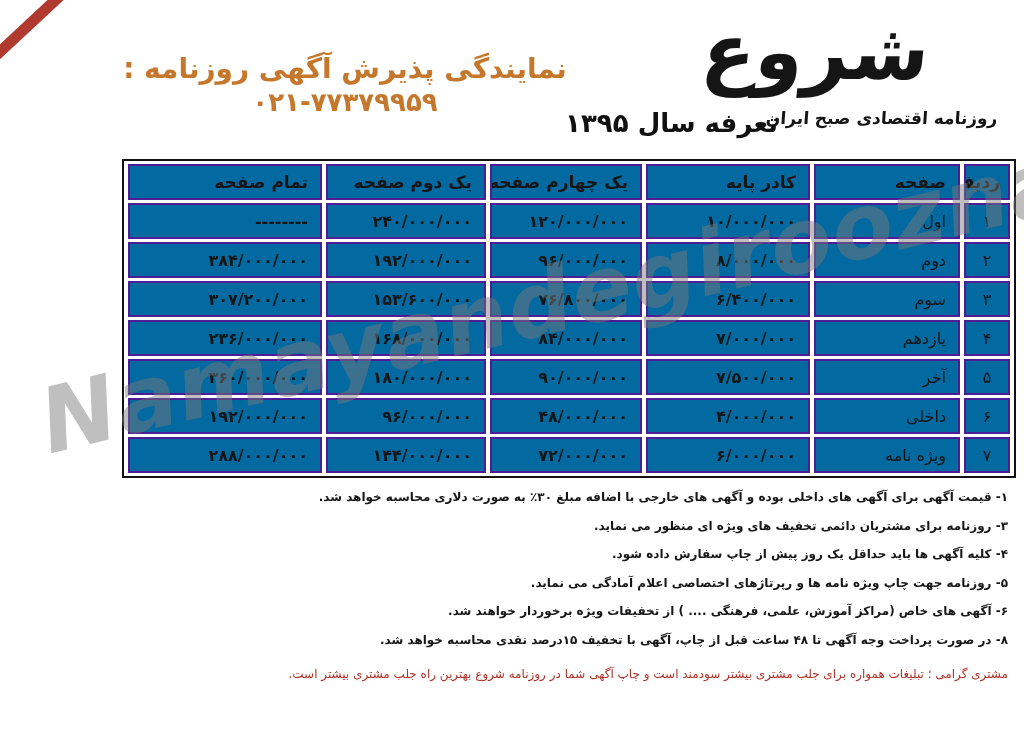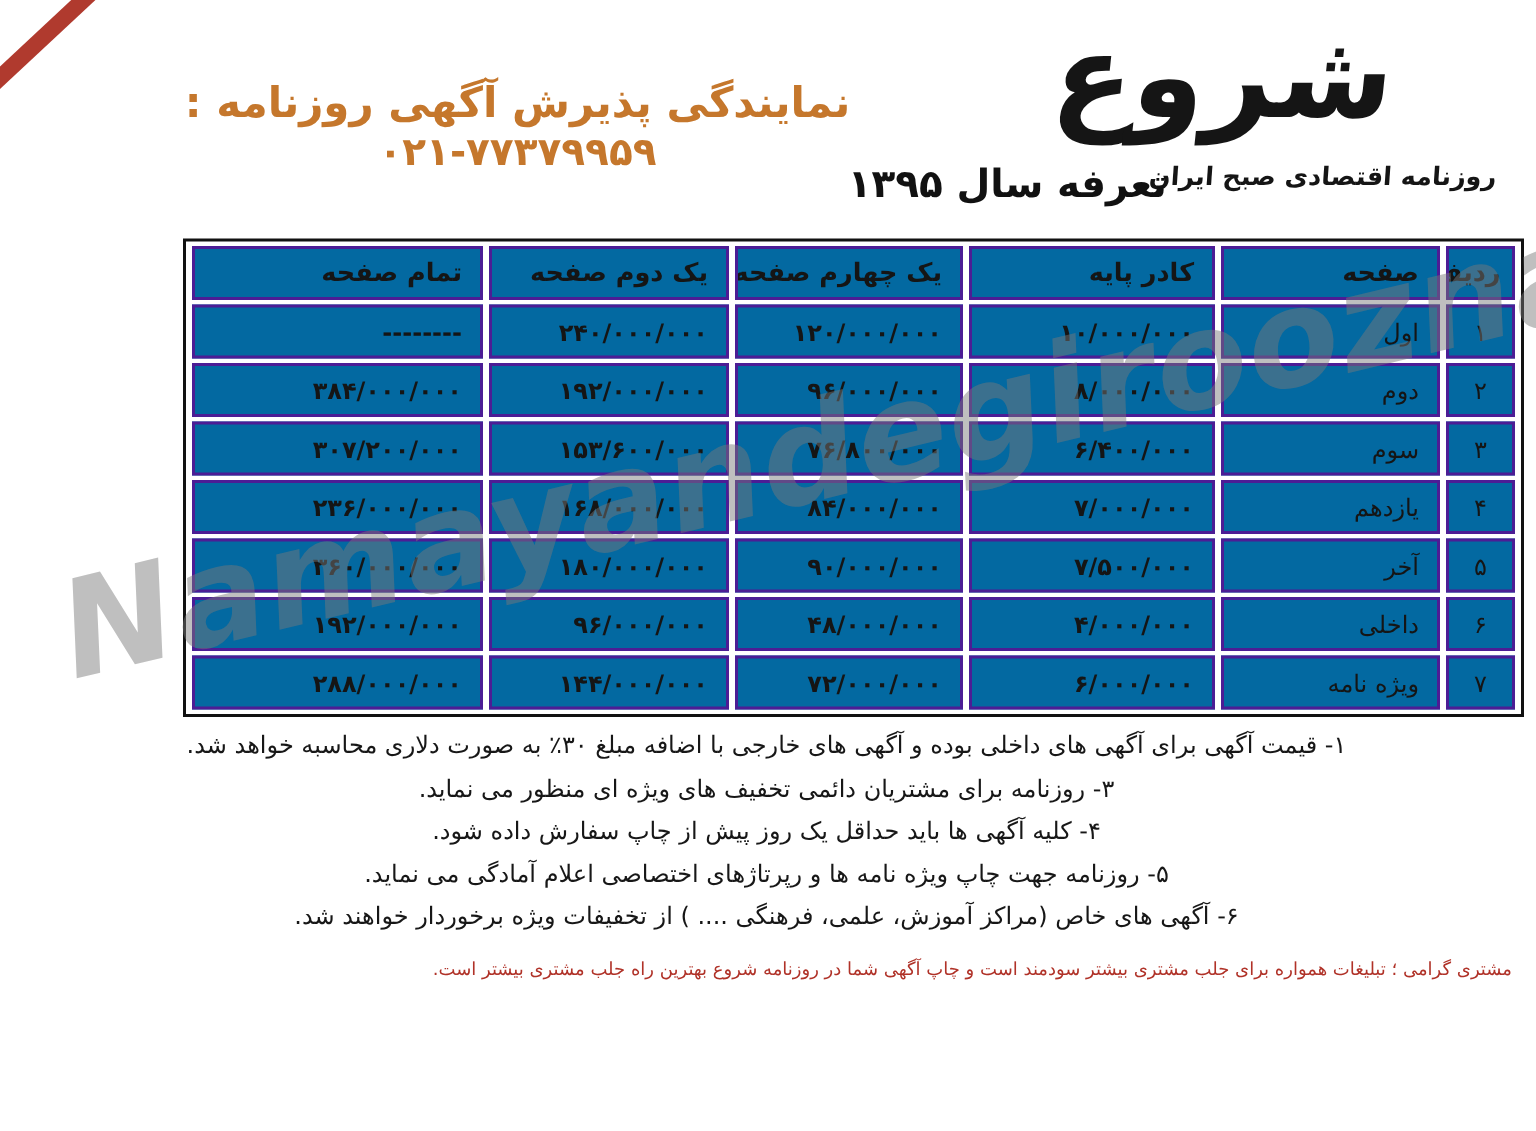--- a/index.html
+++ b/index.html
@@ -58,7 +58,7 @@
     position:absolute;top:483px;left:14px;right:16px;direction:rtl;
     text-align:right;color:#171717;z-index:2;
   }
-  .note-line{font-size:16px;line-height:28.5px;font-weight:400;white-space:nowrap;text-align:center;}
+  .note-line{font-size:12px;line-height:28.5px;font-weight:700;white-space:nowrap;}
   .footer-note{
     font-size:12px;line-height:28px;margin-top:6px;font-weight:500;
     color:#b03228;white-space:nowrap;

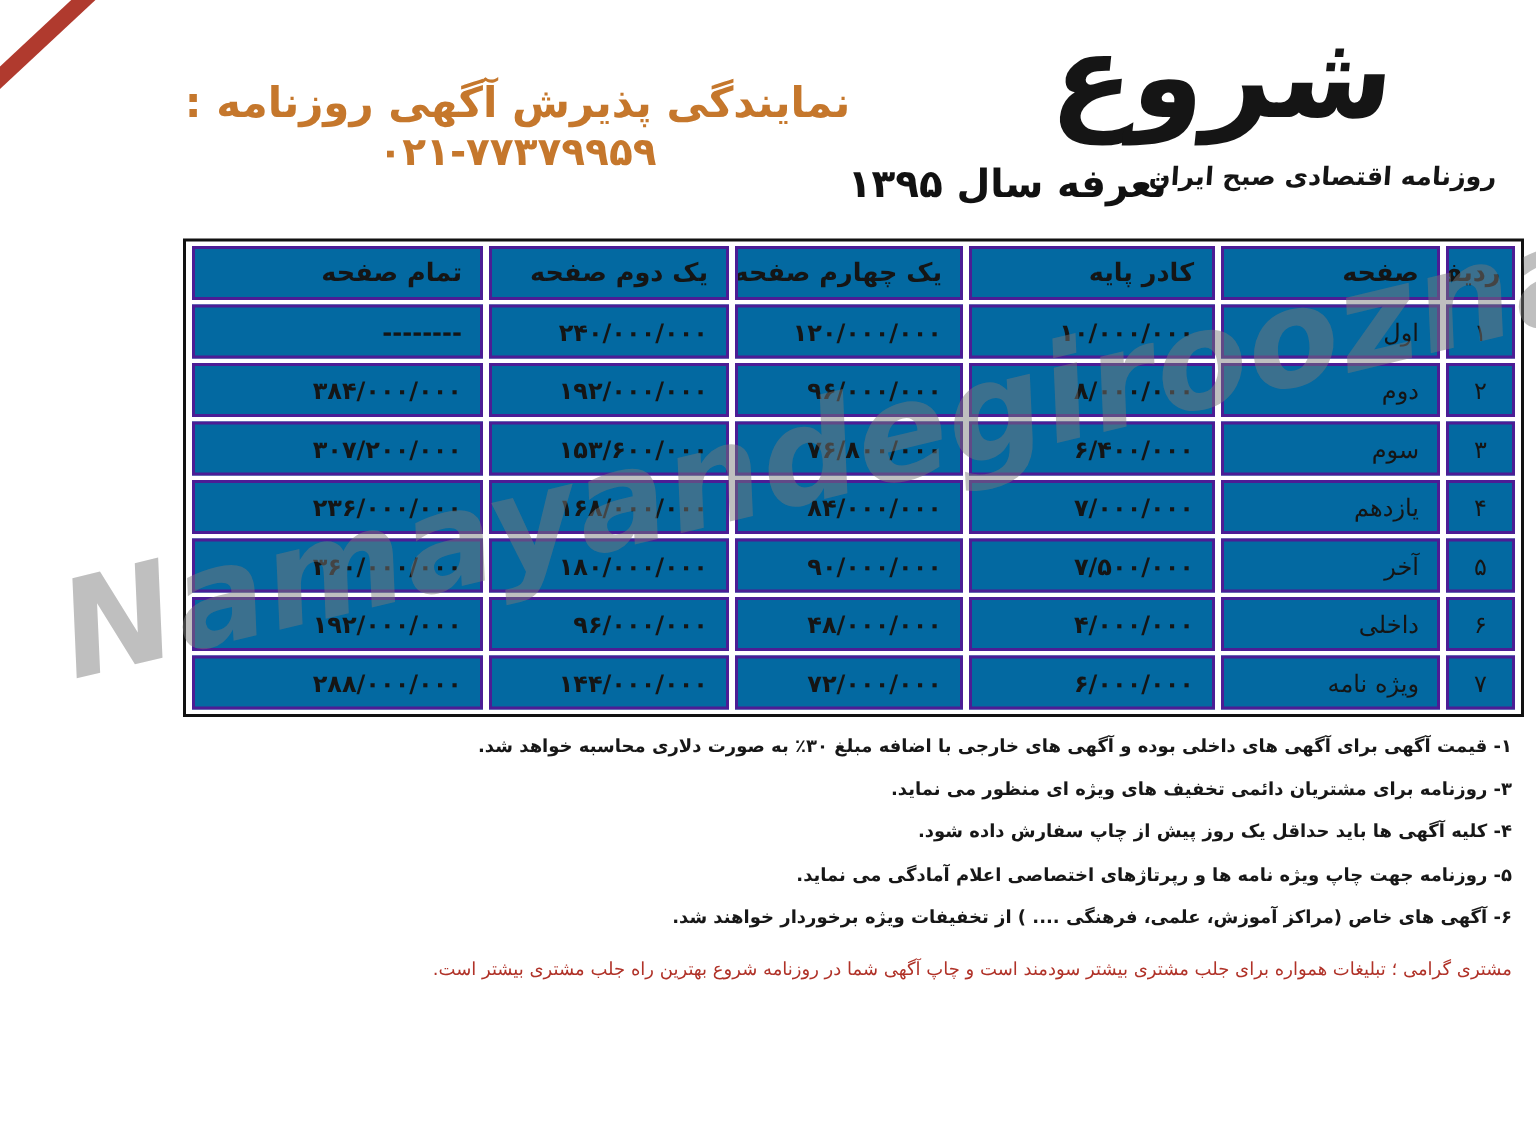--- a/index.html
+++ b/index.html
@@ -168,6 +168,7 @@
   <div class="note-line">۴- کلیه آگهی ها باید حداقل یک روز پیش از چاپ سفارش داده شود.</div>
   <div class="note-line">۵- روزنامه جهت چاپ ویژه نامه ها و رپرتاژهای اختصاصی اعلام آمادگی می نماید.</div>
   <div class="note-line">۶- آگهی های خاص (مراکز آموزش، علمی، فرهنگی .... ) از تخفیفات ویژه برخوردار خواهند شد.</div>
+  <div class="note-line">۸- در صورت پرداخت وجه آگهی تا ۴۸ ساعت قبل از چاپ، آگهی با تخفیف ۱۵درصد نقدی محاسبه خواهد شد.</div>
   <div class="footer-note">مشتری گرامی ؛ تبلیغات همواره برای جلب مشتری بیشتر سودمند است و چاپ آگهی شما در روزنامه شروع  بهترین راه جلب مشتری بیشتر است.</div>
 </div>
 

